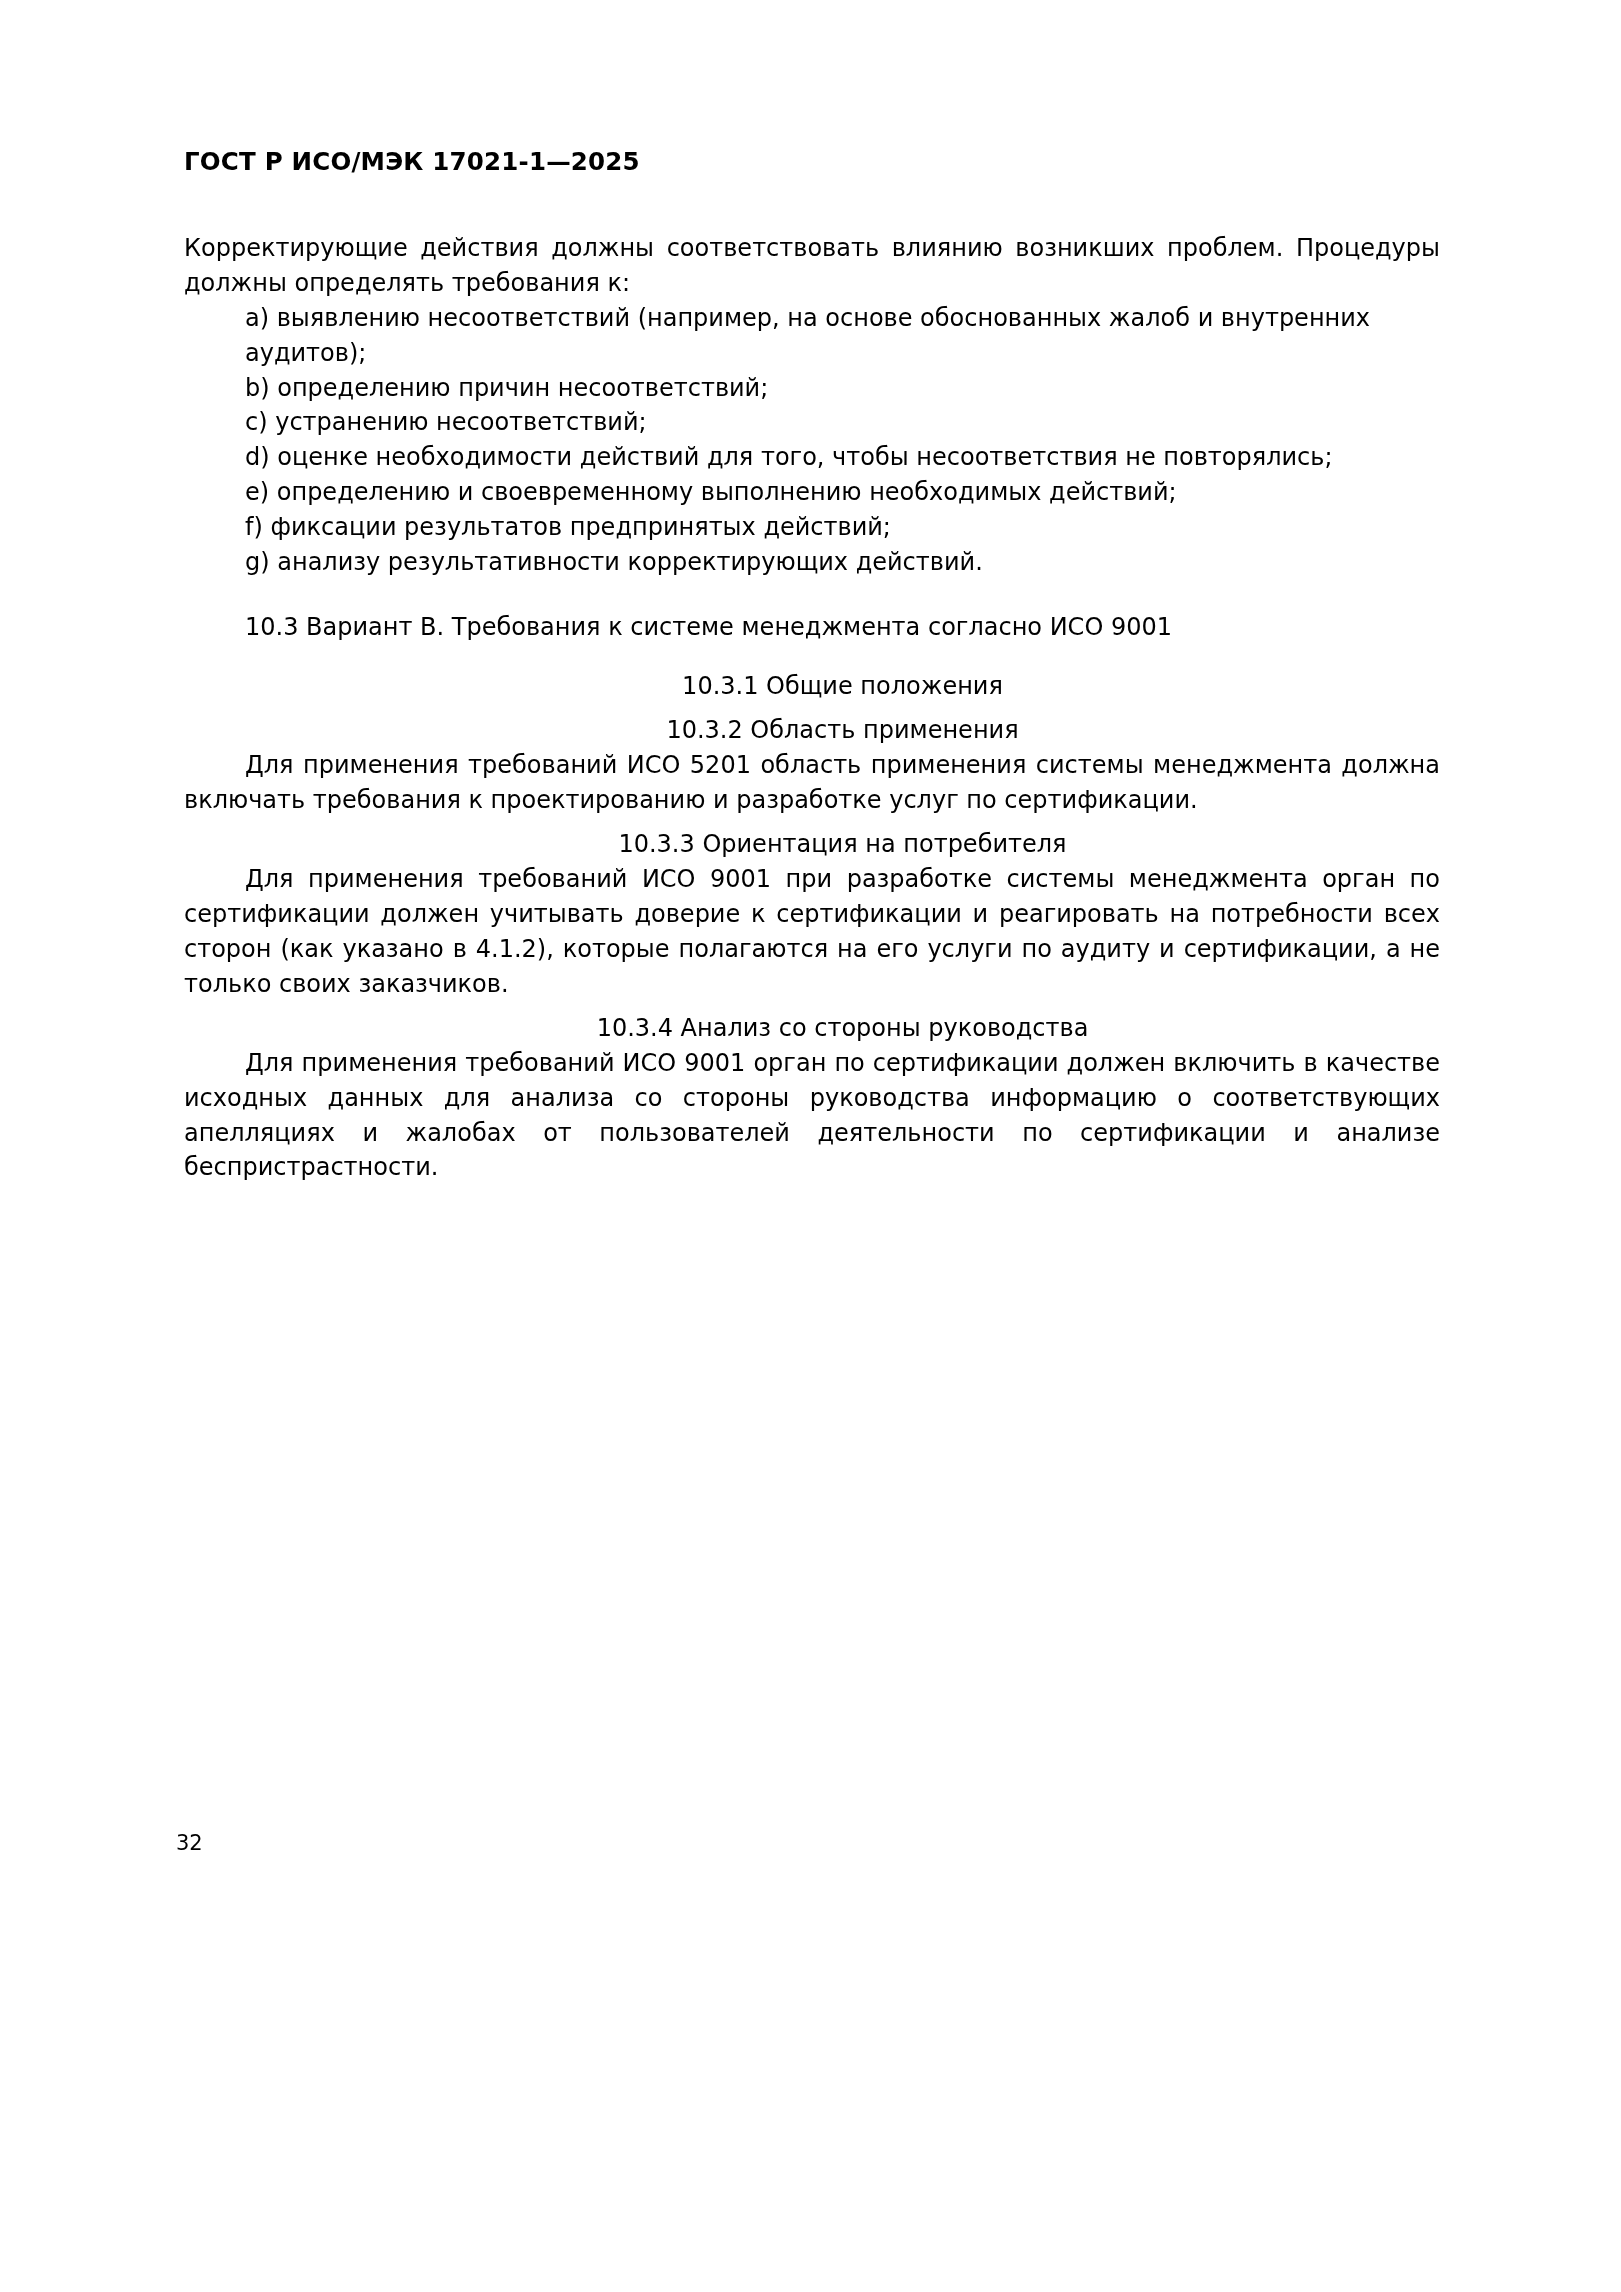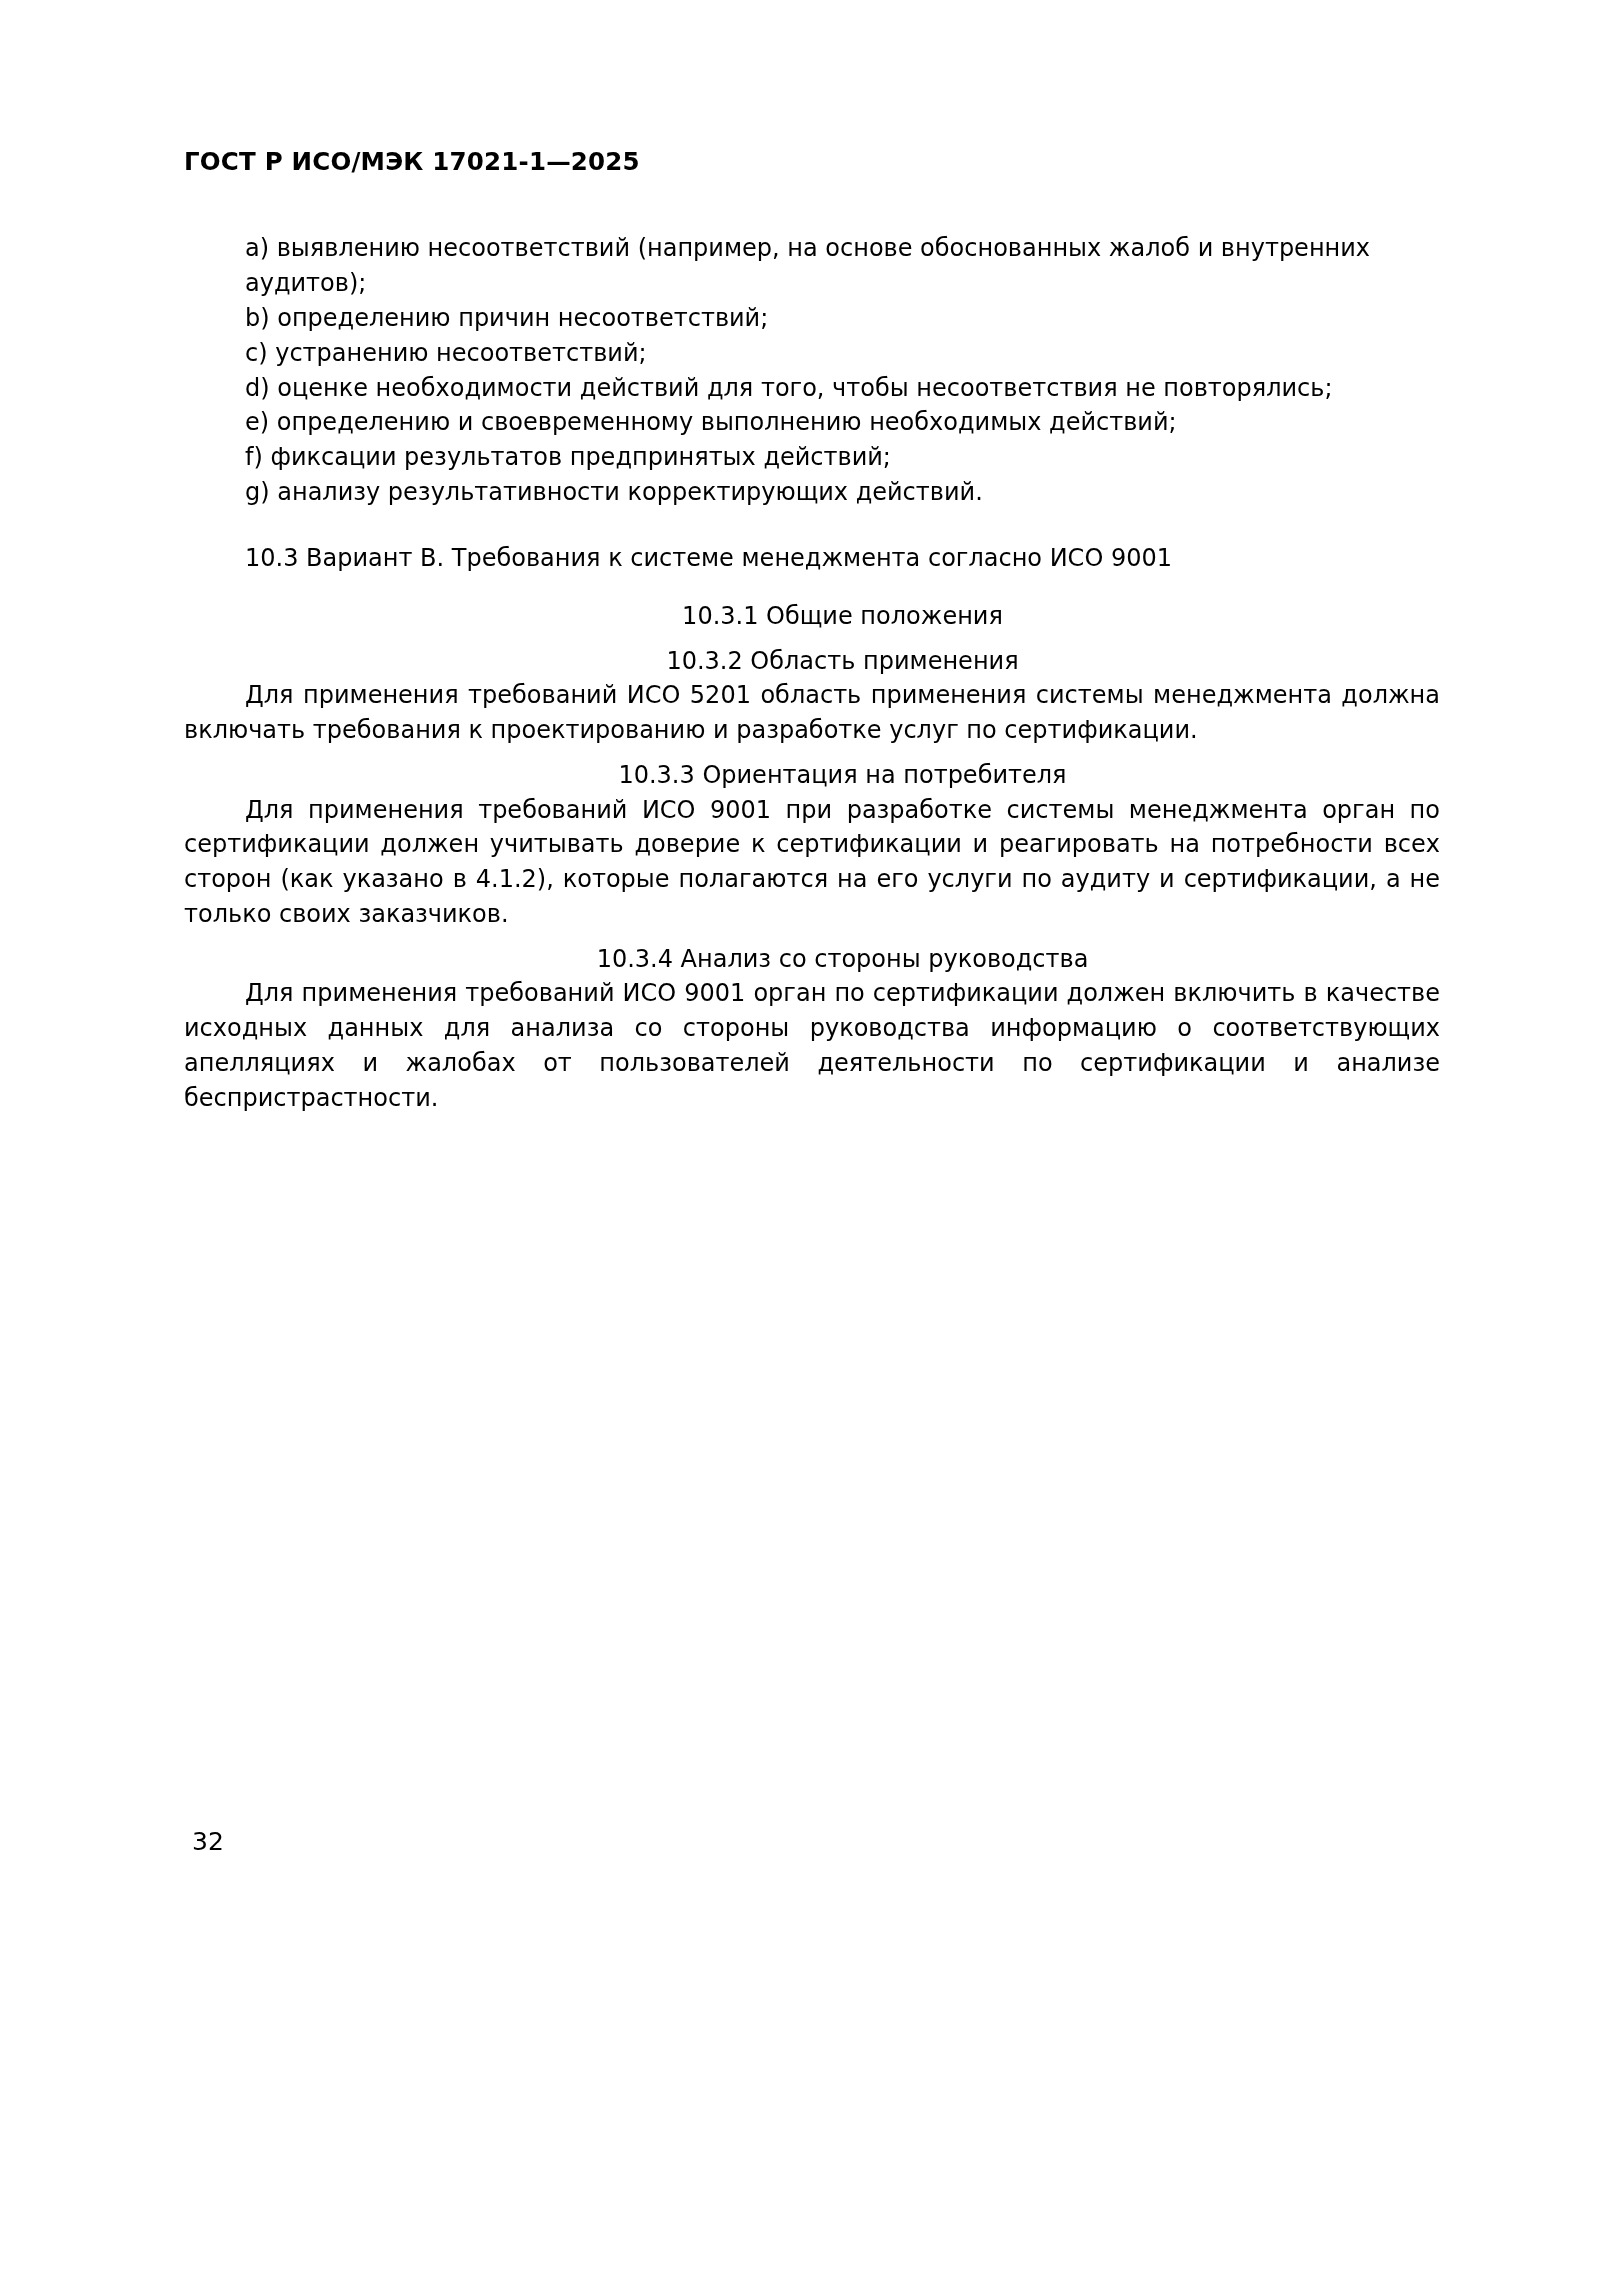--- a/index.html
+++ b/index.html
@@ -88,6 +88,7 @@
 
   <div class="body-text">
 
+    <p class="para first">Корректирующие действия должны соответствовать влиянию возникших проблем. Процедуры должны определять требования к:</p>
 
     <ul class="list">
       <li>a) выявлению несоответствий (например, на основе обоснованных жалоб и внутренних аудитов);</li>

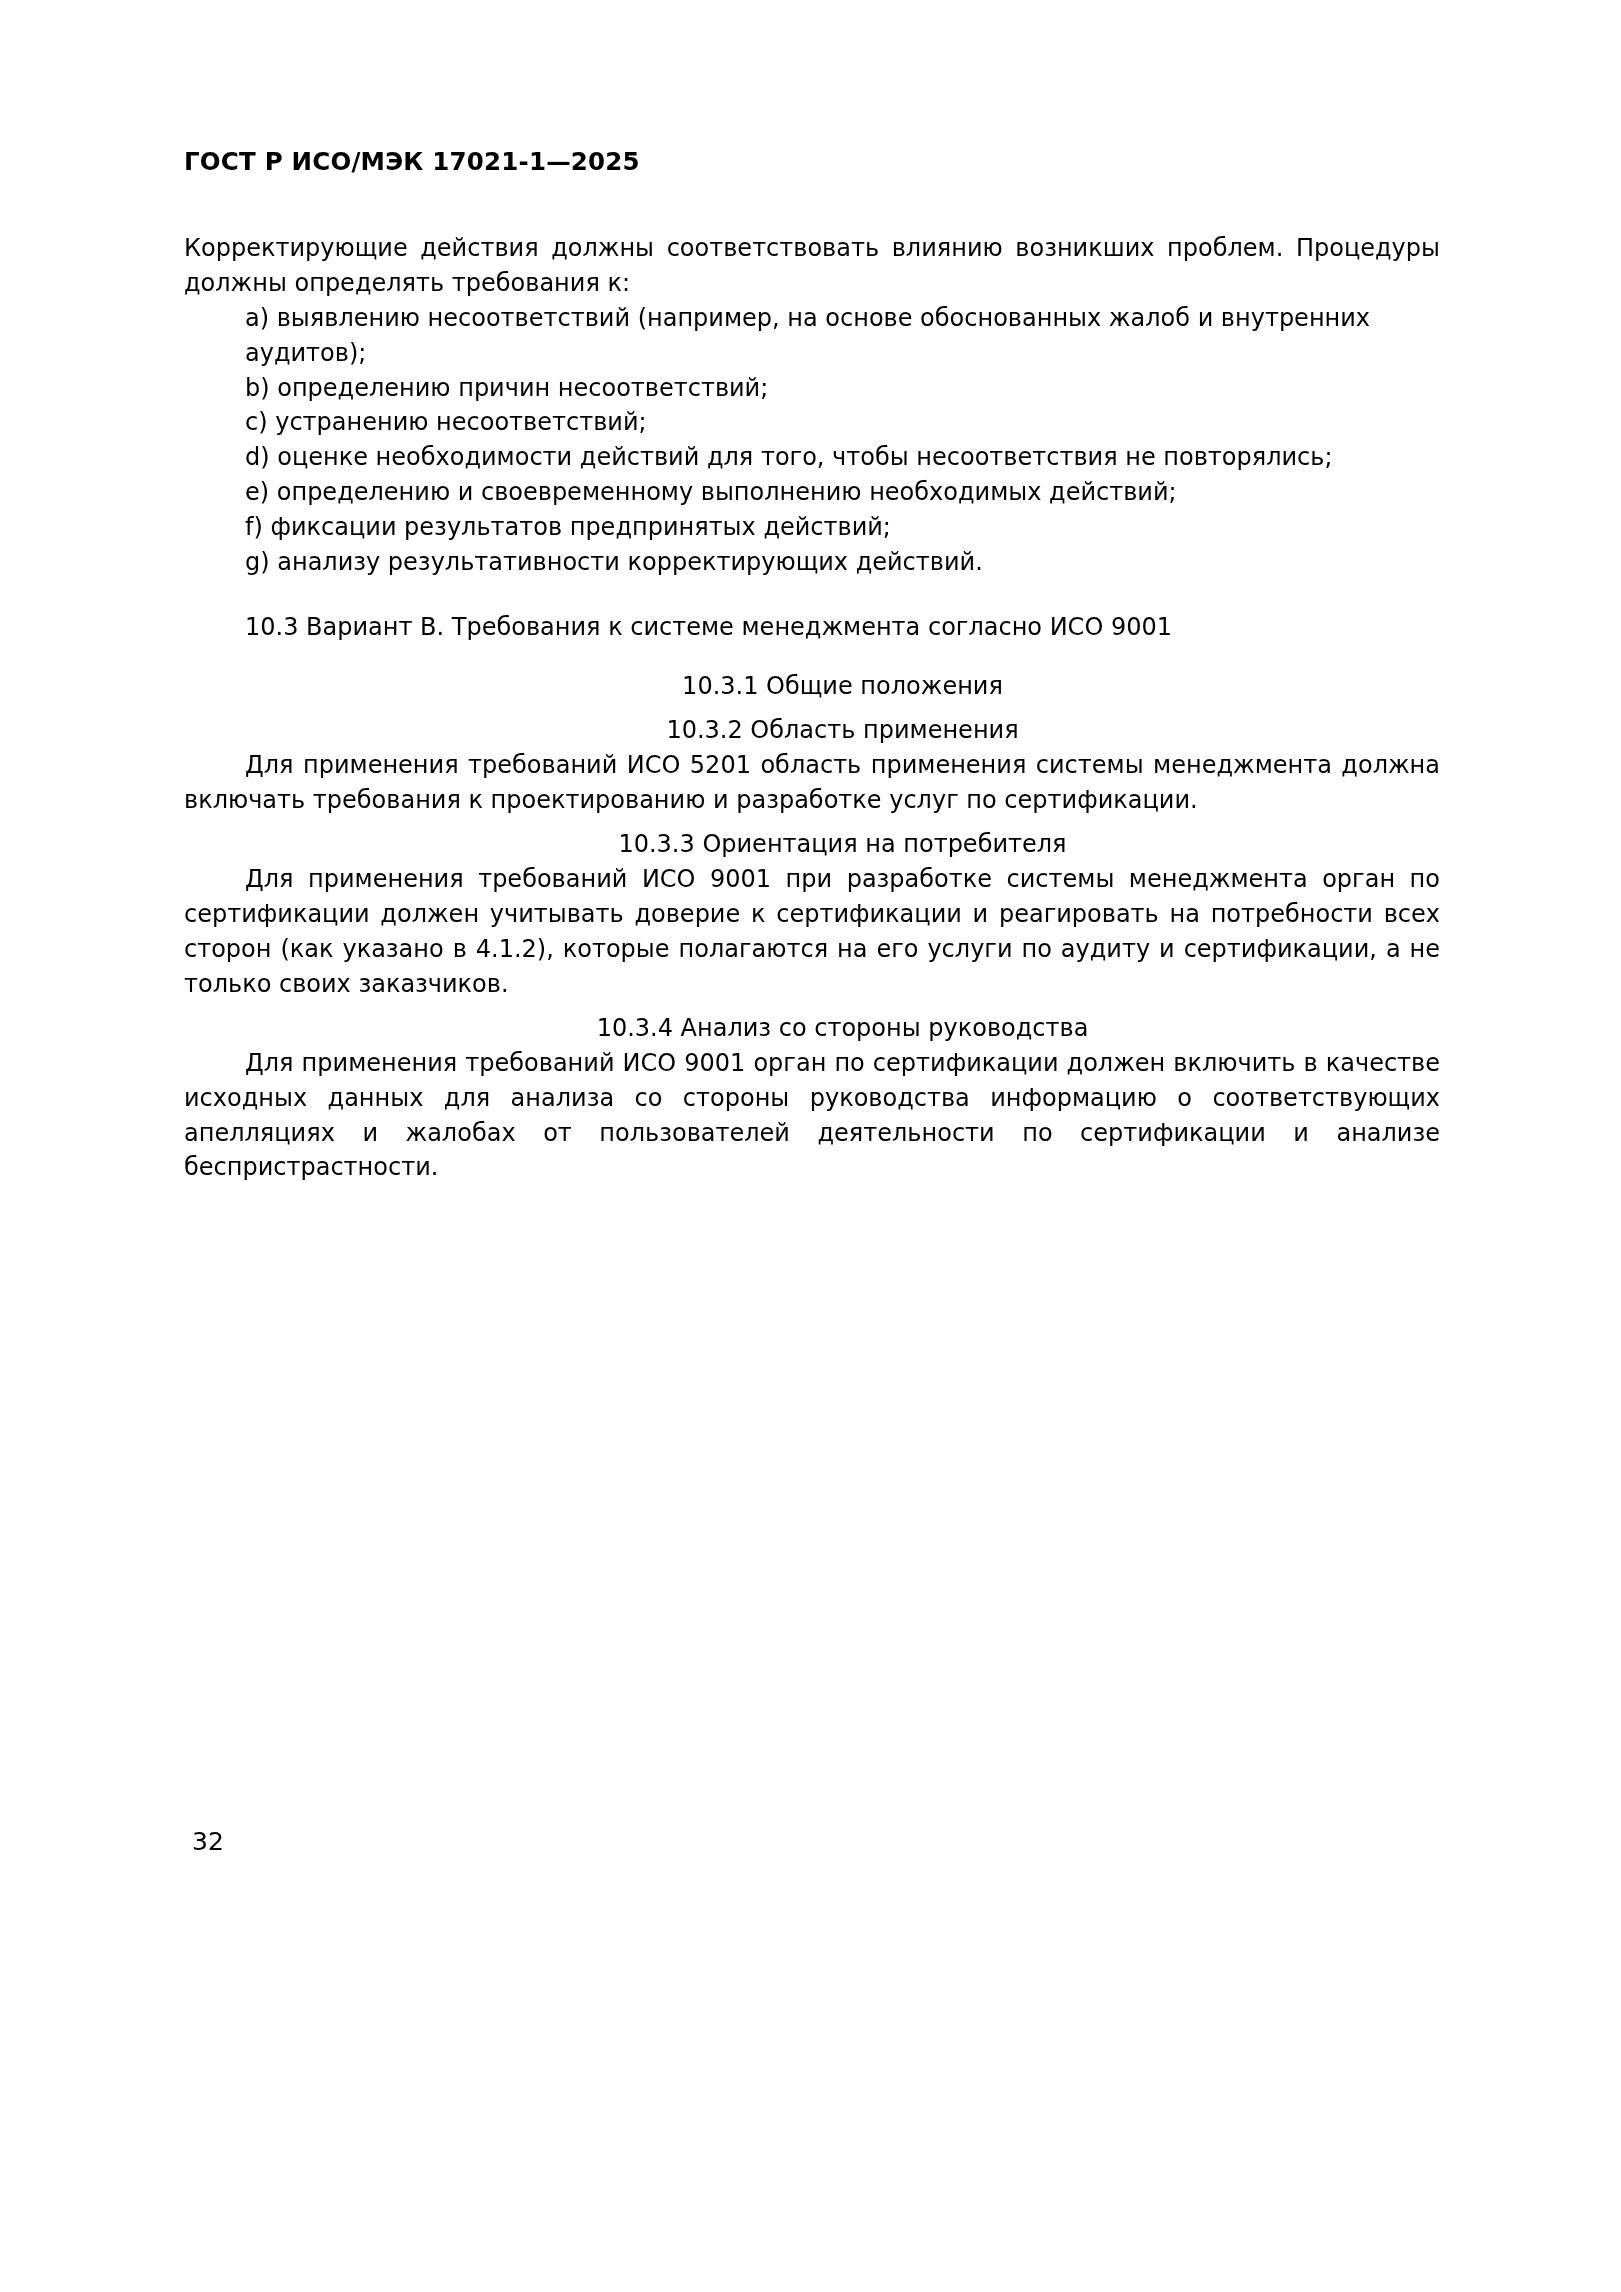--- a/index.html
+++ b/index.html
@@ -73,9 +73,9 @@
   }
   .page-number {
     position: absolute;
-    left: 192px;
+    left: 176px;
     bottom: 129px;
-    font-size: 25px;
+    font-size: 21px;
     line-height: 1;
   }
 </style>

